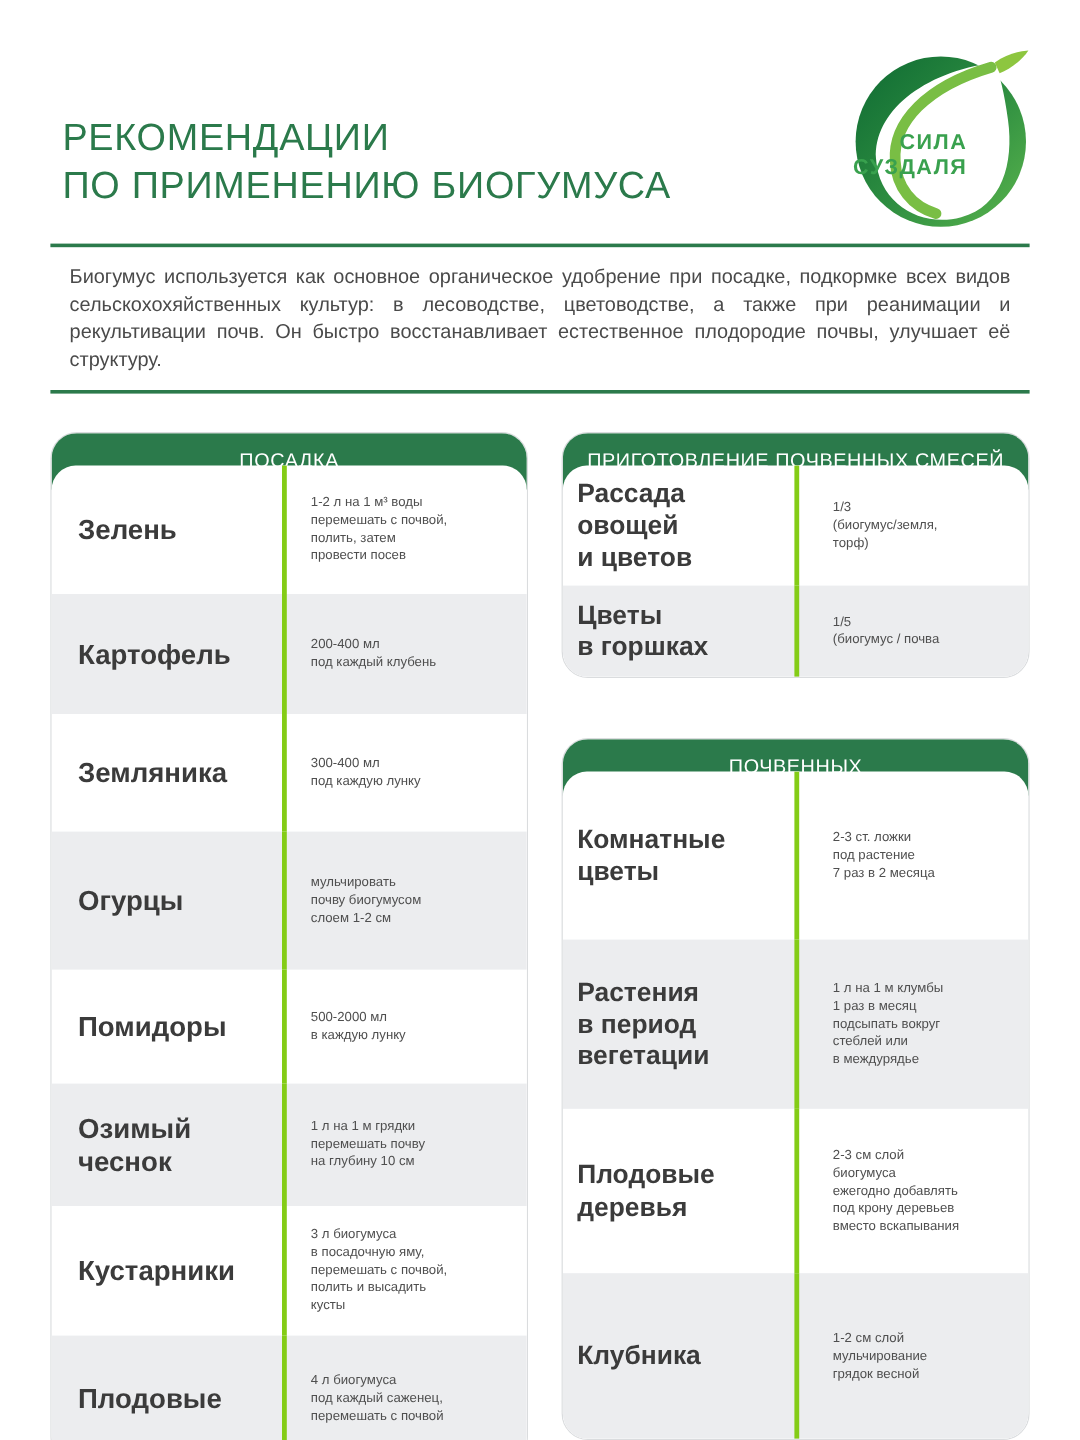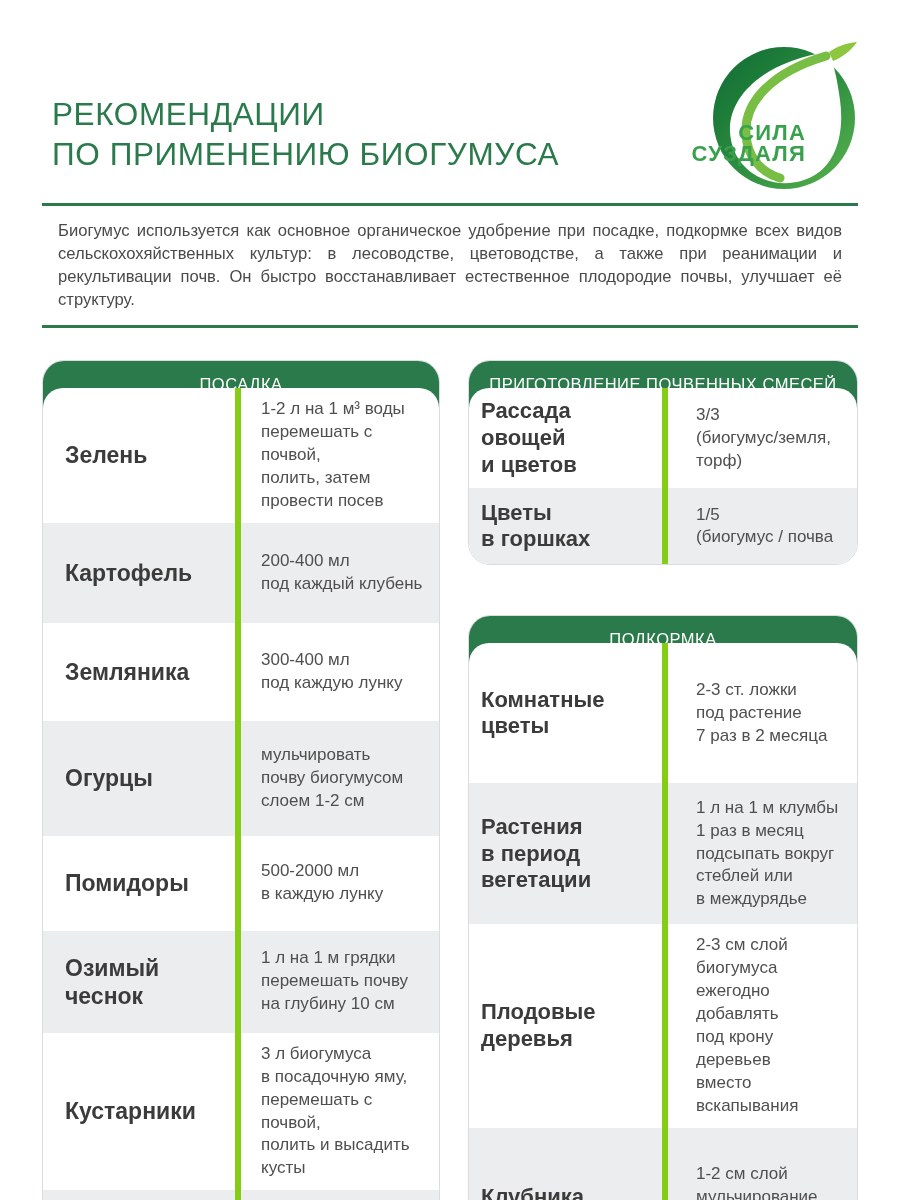--- a/index.html
+++ b/index.html
@@ -31,10 +31,10 @@
   .logo { position: absolute; top: 24px; right: -8px; width: 218px; height: 164px; }
   .logo svg { position: absolute; top: 6px; right: 6px; }
   .logo-text {
-    position: absolute; top: 88px; right: 60px;
+    position: absolute; top: 74px; right: 60px;
     text-align: right;
     font-weight: 700;
-    font-size: 22px; line-height: 21px;
+    font-size: 18px; line-height: 21px;
     letter-spacing: 1.2px;
     color: var(--logo-text-green, #39A14E);
     z-index: 2;

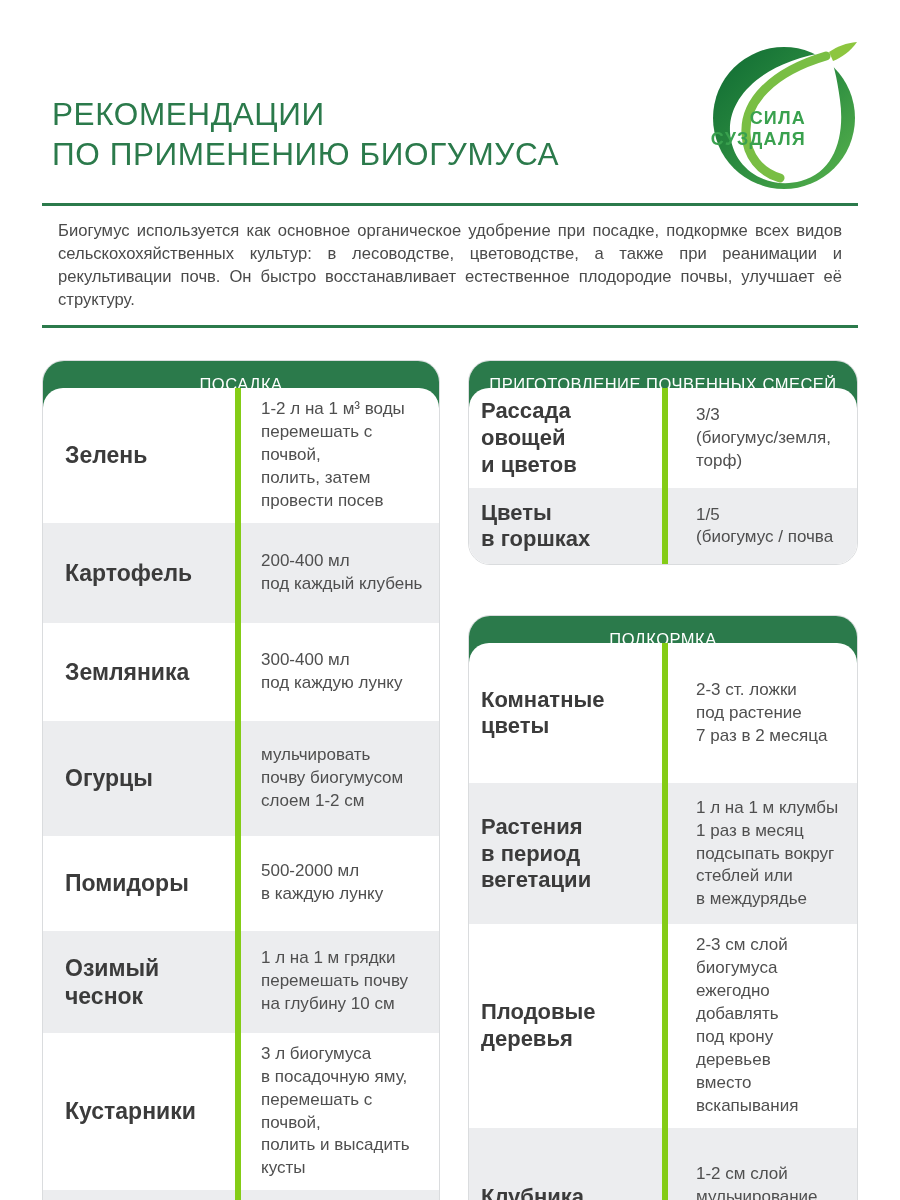--- a/index.html
+++ b/index.html
@@ -98,9 +98,9 @@
     align-self: stretch;
     display: flex; align-items: center;
     padding: 10px 8px 10px 20px;
-    font-size: 17px; line-height: 1.35;
+    font-size: 11px; line-height: 1.35;
     color: var(--value-text, #4F4F4F);
-    border-left: 6px solid #84cc16;
+    border-left: 4px solid #84cc16;
   }
   .col-right .cell.value { padding-left: 28px; }
 </style>

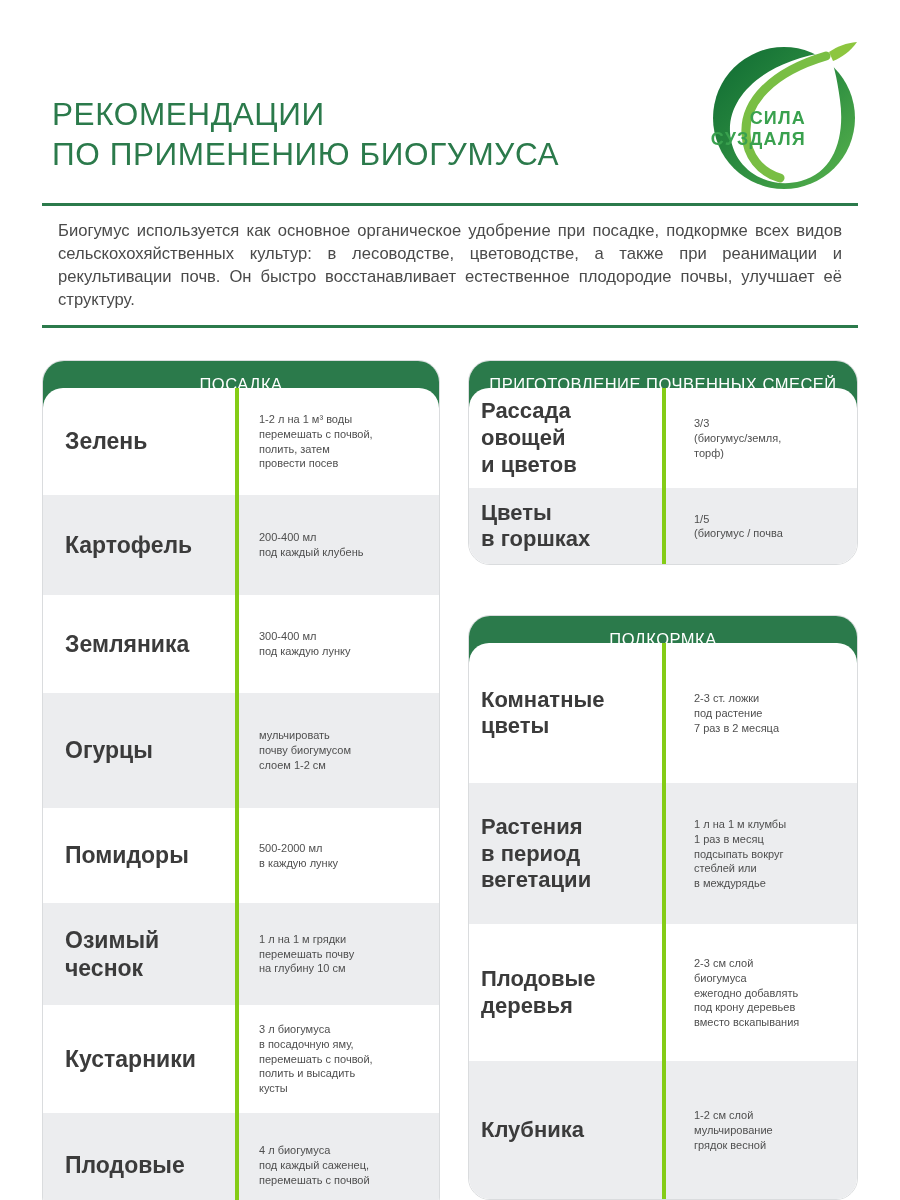--- a/index.html
+++ b/index.html
@@ -205,7 +205,7 @@
           <div class="row" style="min-height:84px">
             <div class="cell label">Рассада овощей
 и цветов</div>
-            <div class="cell value">3/3
+            <div class="cell value">1/3
 (биогумус/земля,
 торф)</div>
           </div>

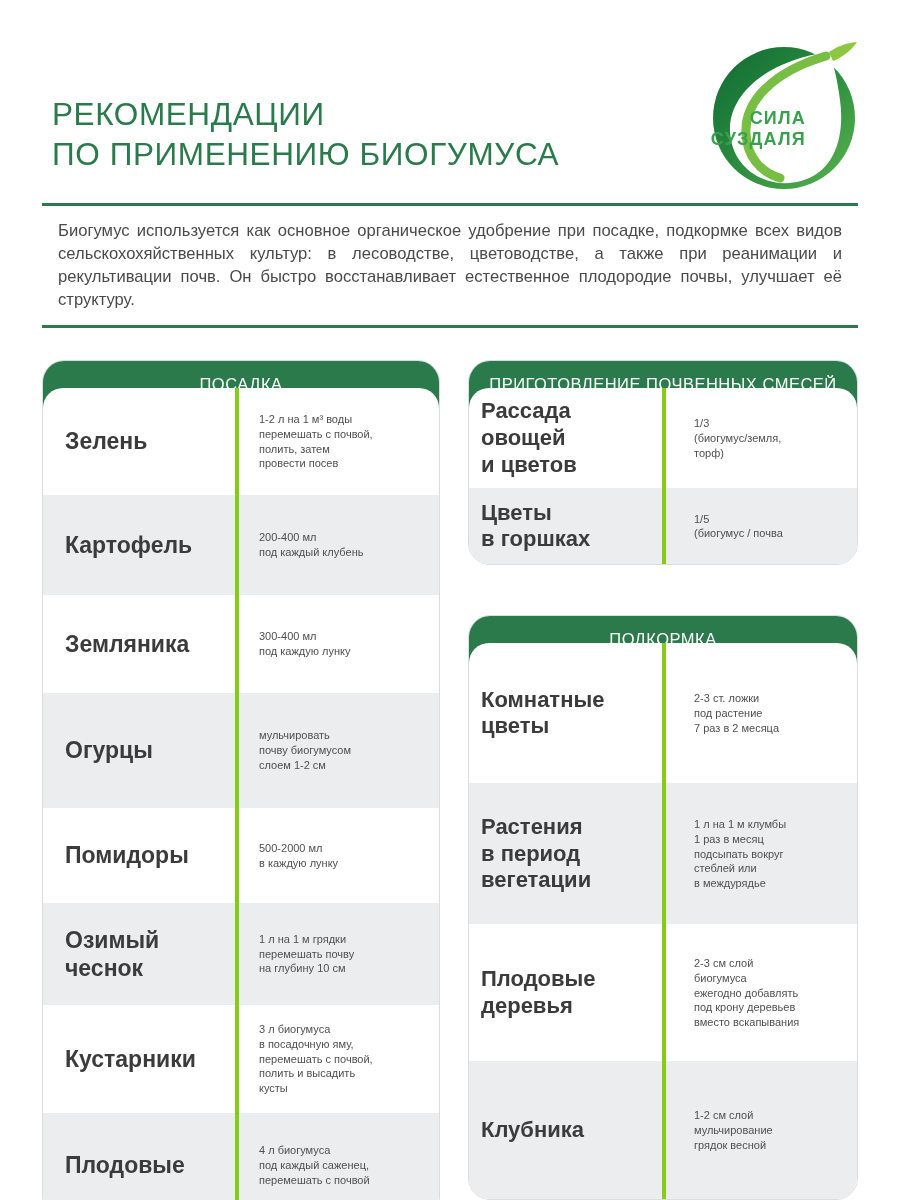--- a/index.html
+++ b/index.html
@@ -219,7 +219,7 @@
       </section>
 
       <section class="card podkormka">
-        <div class="card-head">ПОДКОРМКА</div>
+        <div class="card-head">ПОЧВЕННЫХ</div>
         <div class="card-body">
           <div class="row" style="min-height:140px">
             <div class="cell label">Комнатные

